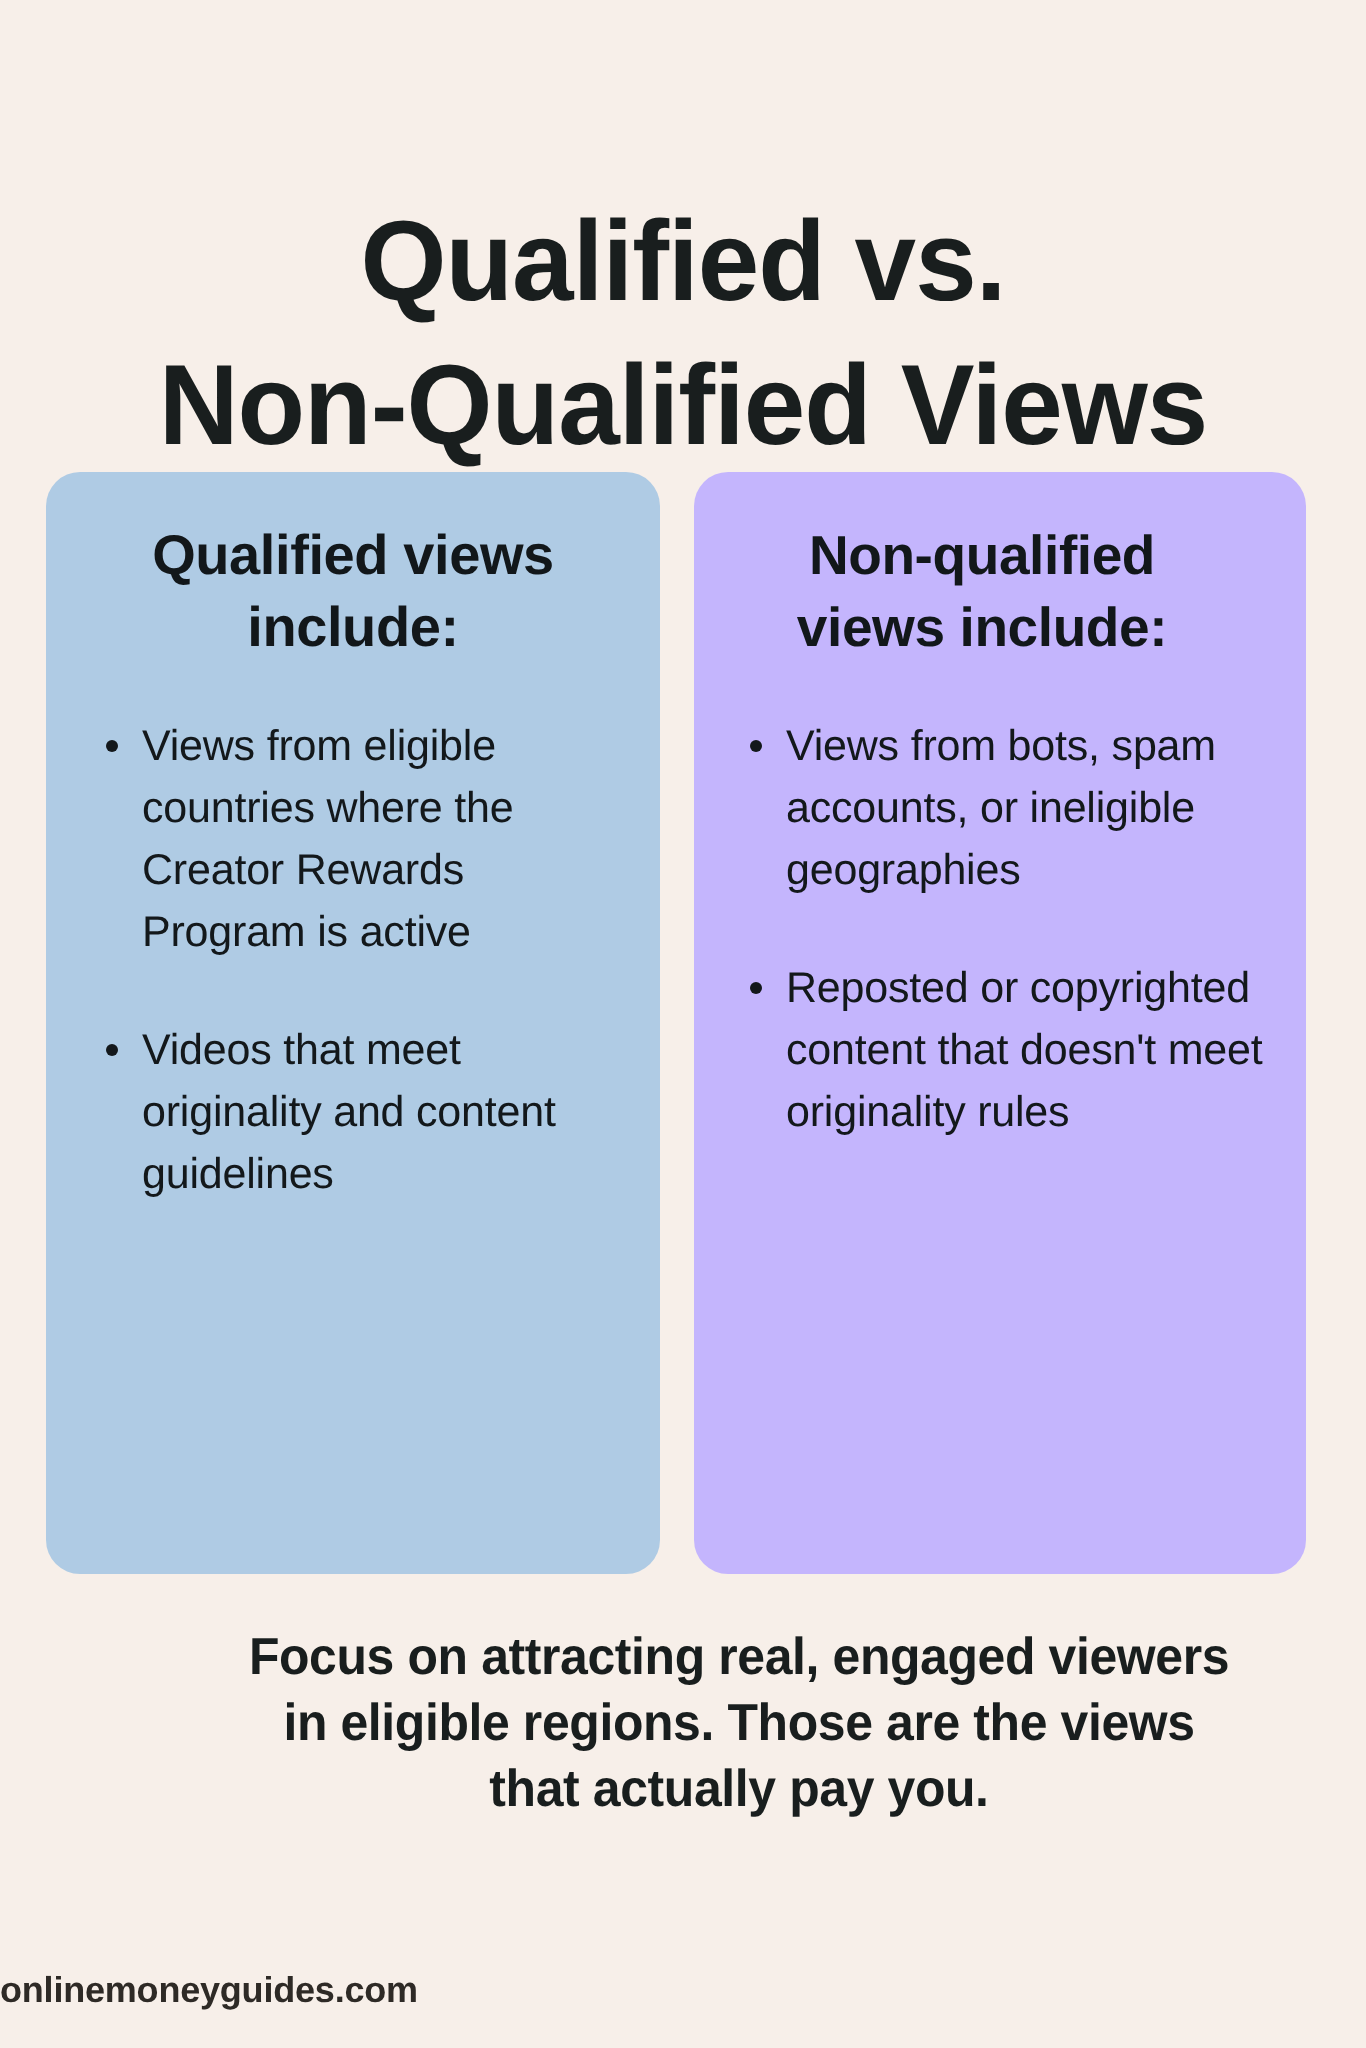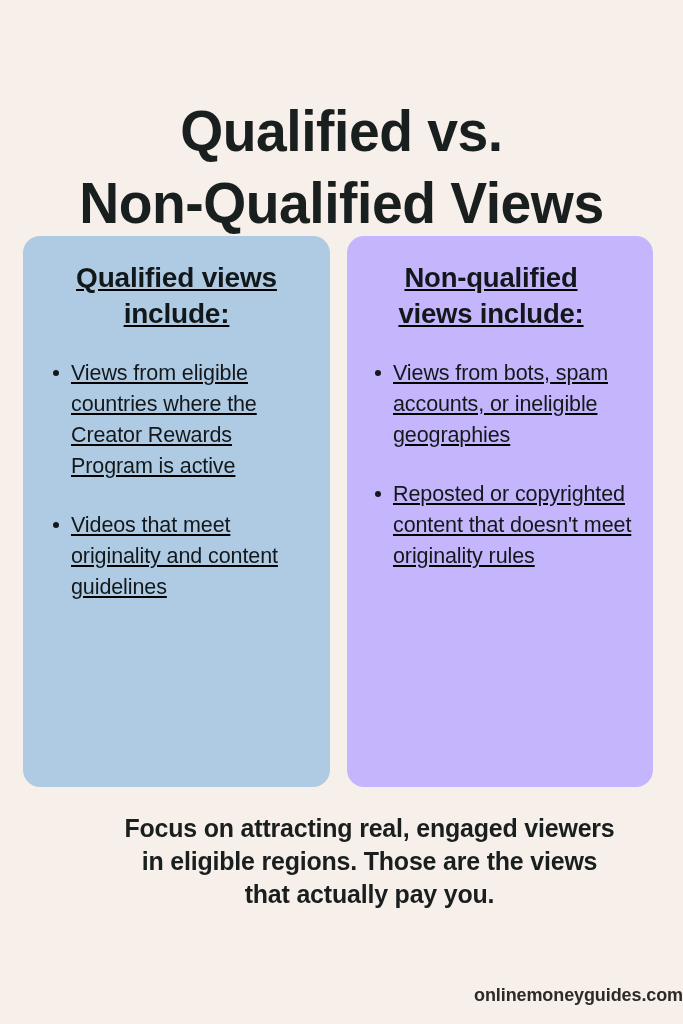--- a/index.html
+++ b/index.html
@@ -61,7 +61,6 @@
     box-sizing: border-box;
     padding: 24px 16px 18px 16px;
     overflow: hidden;
-    text-decoration: underline;
   }
   .card-qualified {
     background: #afcbe4;

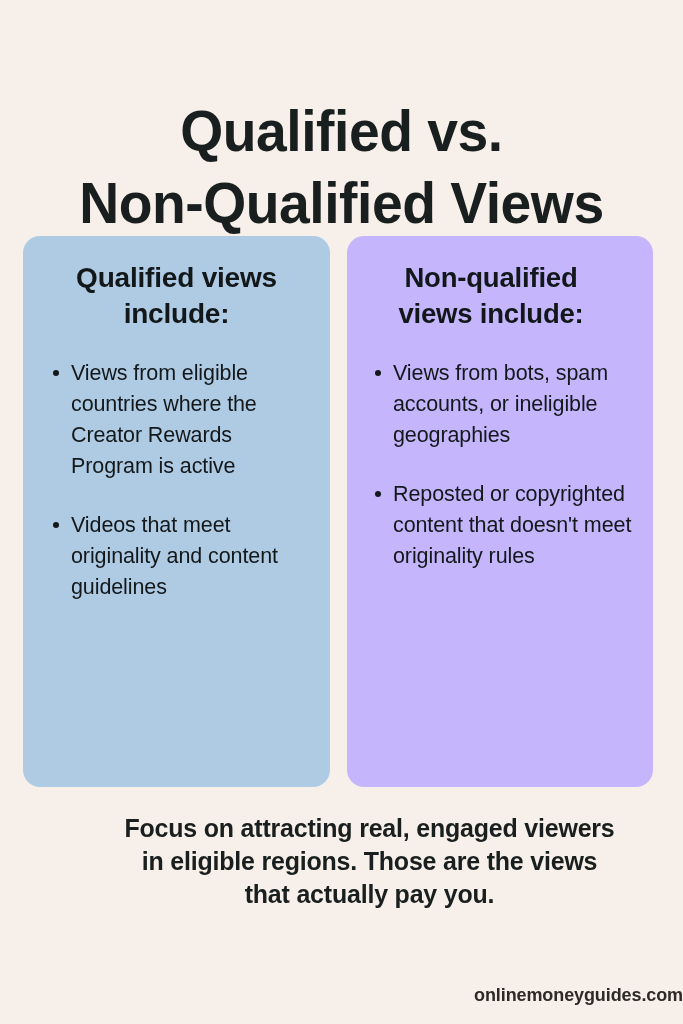--- a/index.html
+++ b/index.html
@@ -146,7 +146,7 @@
     left: 0;
     top: 984px;
     width: 683px;
-    text-align: right;
+    text-align: left;
     font-family: "Liberation Sans Narrow", "Liberation Sans", sans-serif;
     font-weight: 700;
     font-size: 18px;

